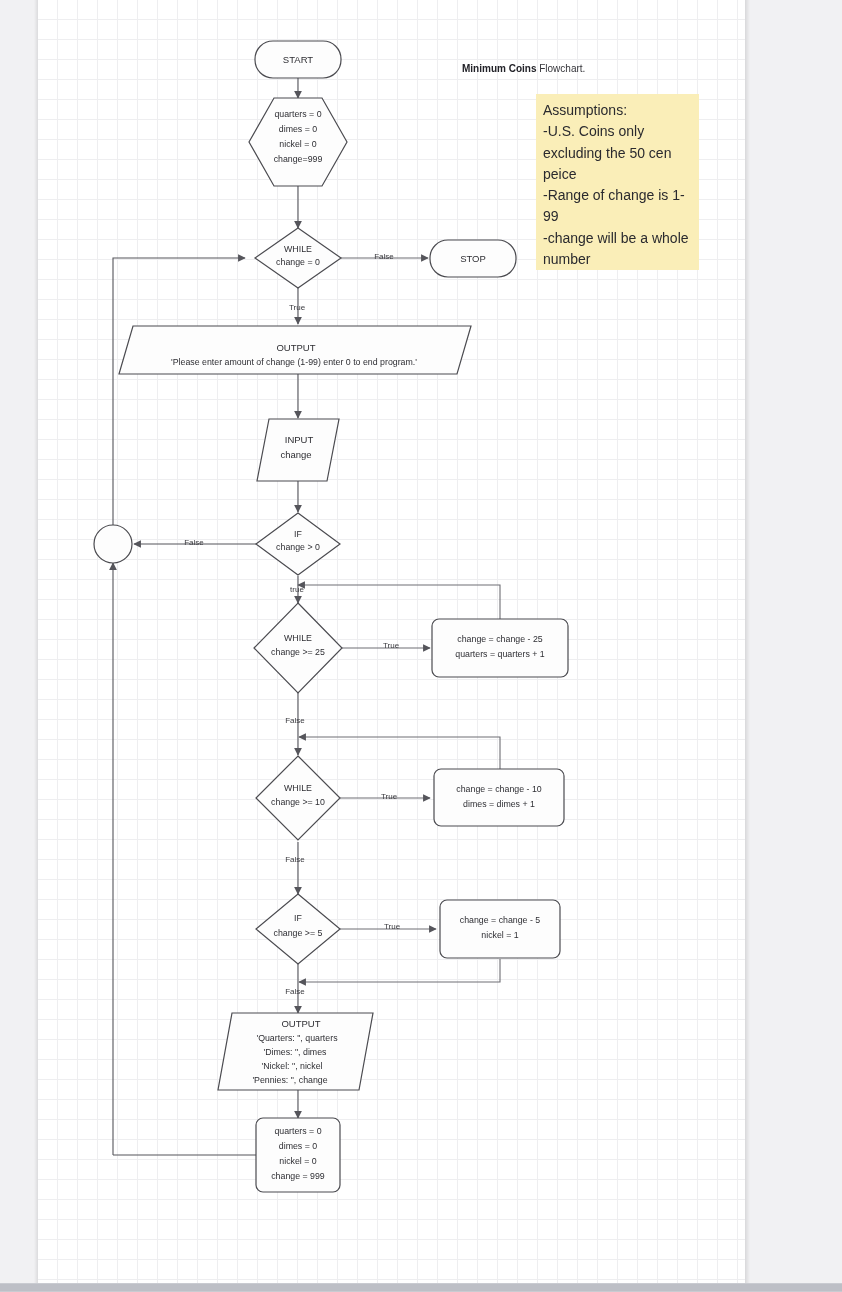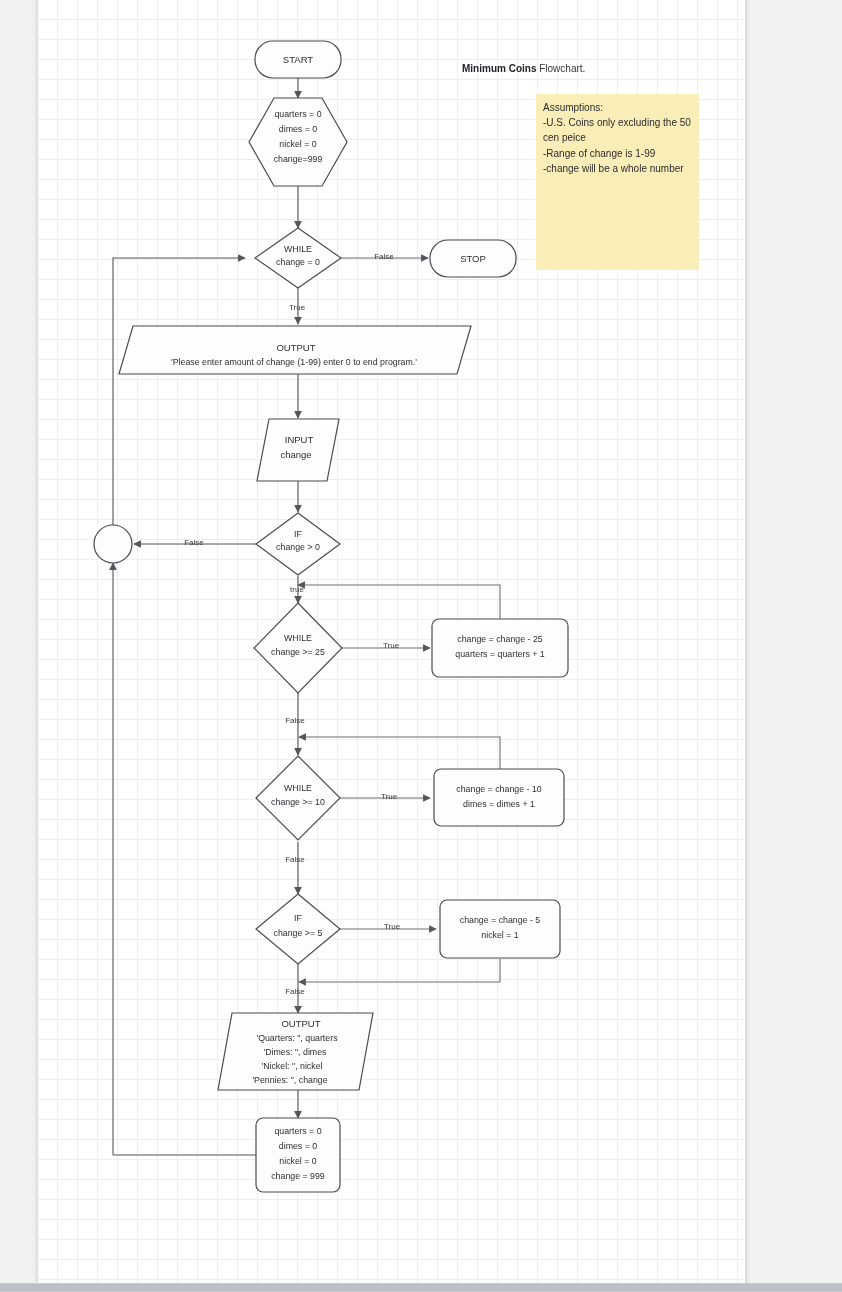--- a/index.html
+++ b/index.html
@@ -111,7 +111,7 @@
     background: #faeeb8;
     box-shadow: 0 0 0 0 rgba(0,0,0,0);
     font-family: "Liberation Sans", sans-serif;
-    font-size: 10px;
+    font-size: 14px;
     color: #2a2a2e;
     line-height: 1.52;
     padding: 6px 7px 0 7px;

